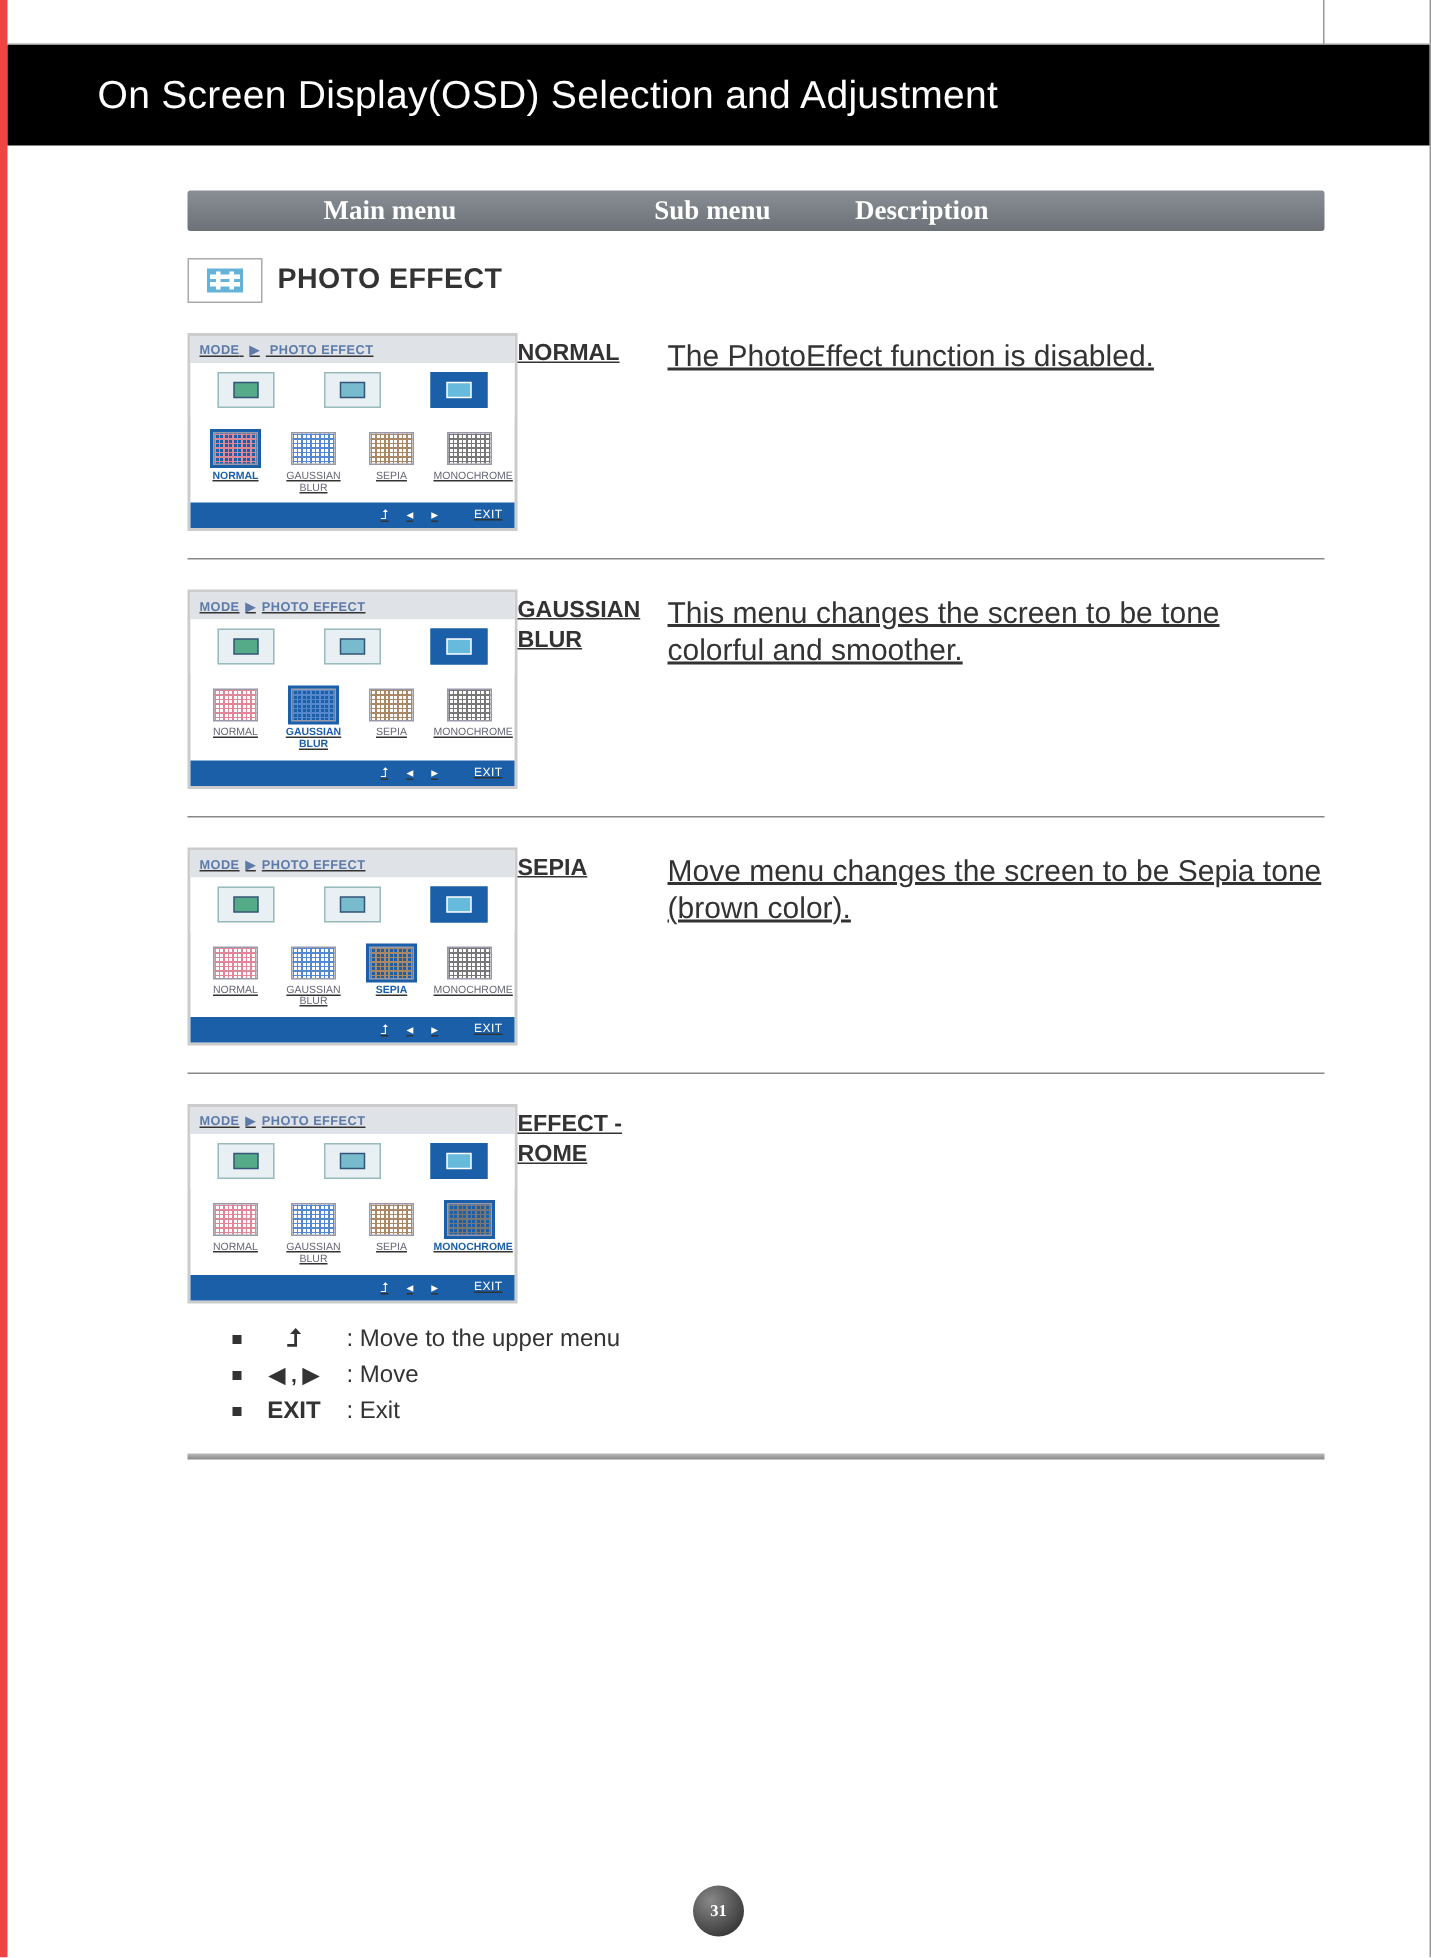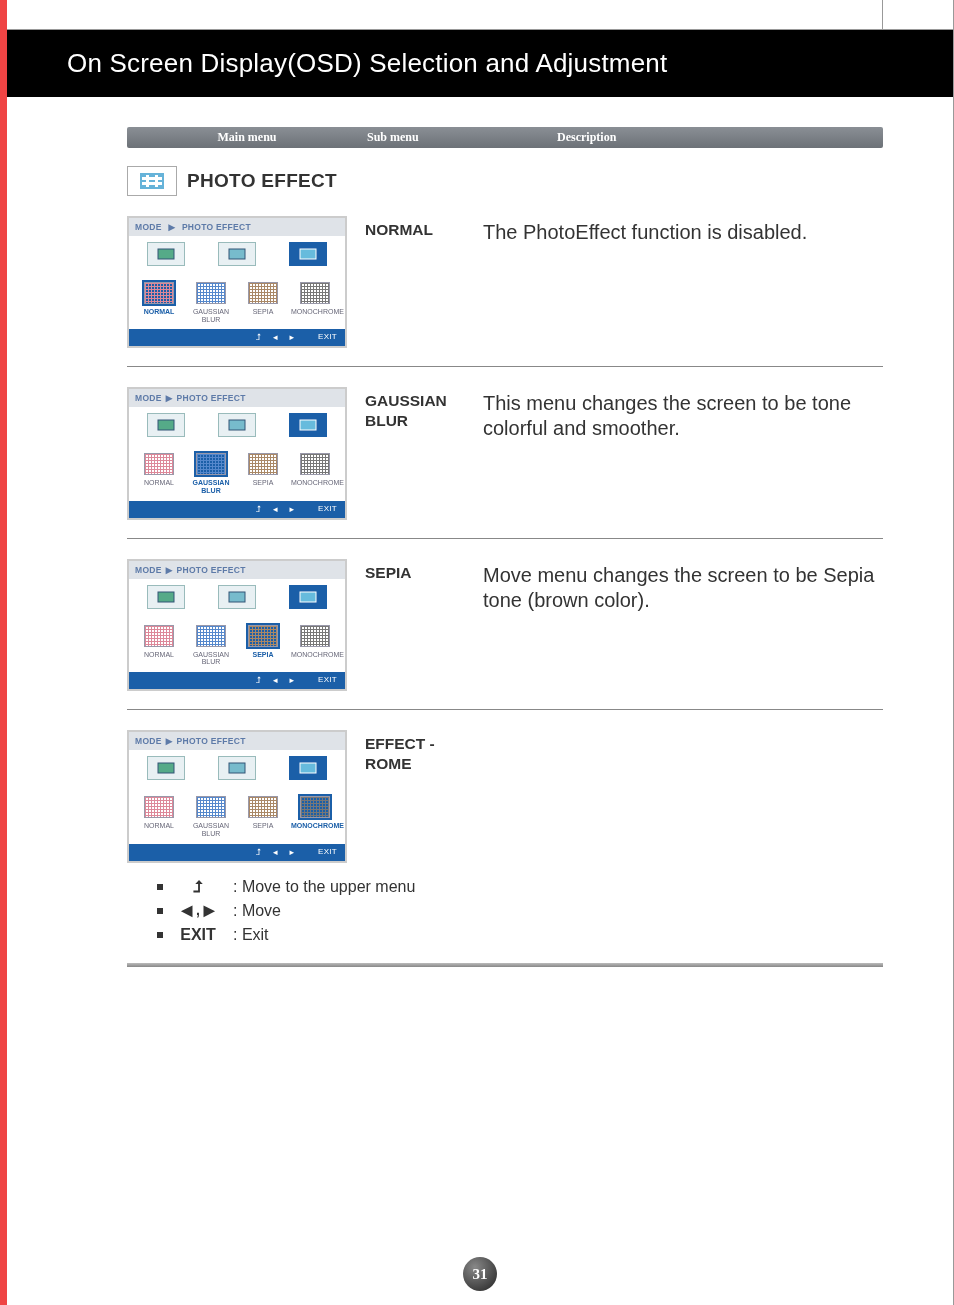--- a/index.html
+++ b/index.html
@@ -11,7 +11,7 @@
     color: #333;
   }
   .page {
-    border-left: 7px solid #ef4444;
+    border-left: 5px solid #ef4444;
     border-right: 1px solid #999;
     min-height: 1305px;
     position: relative;

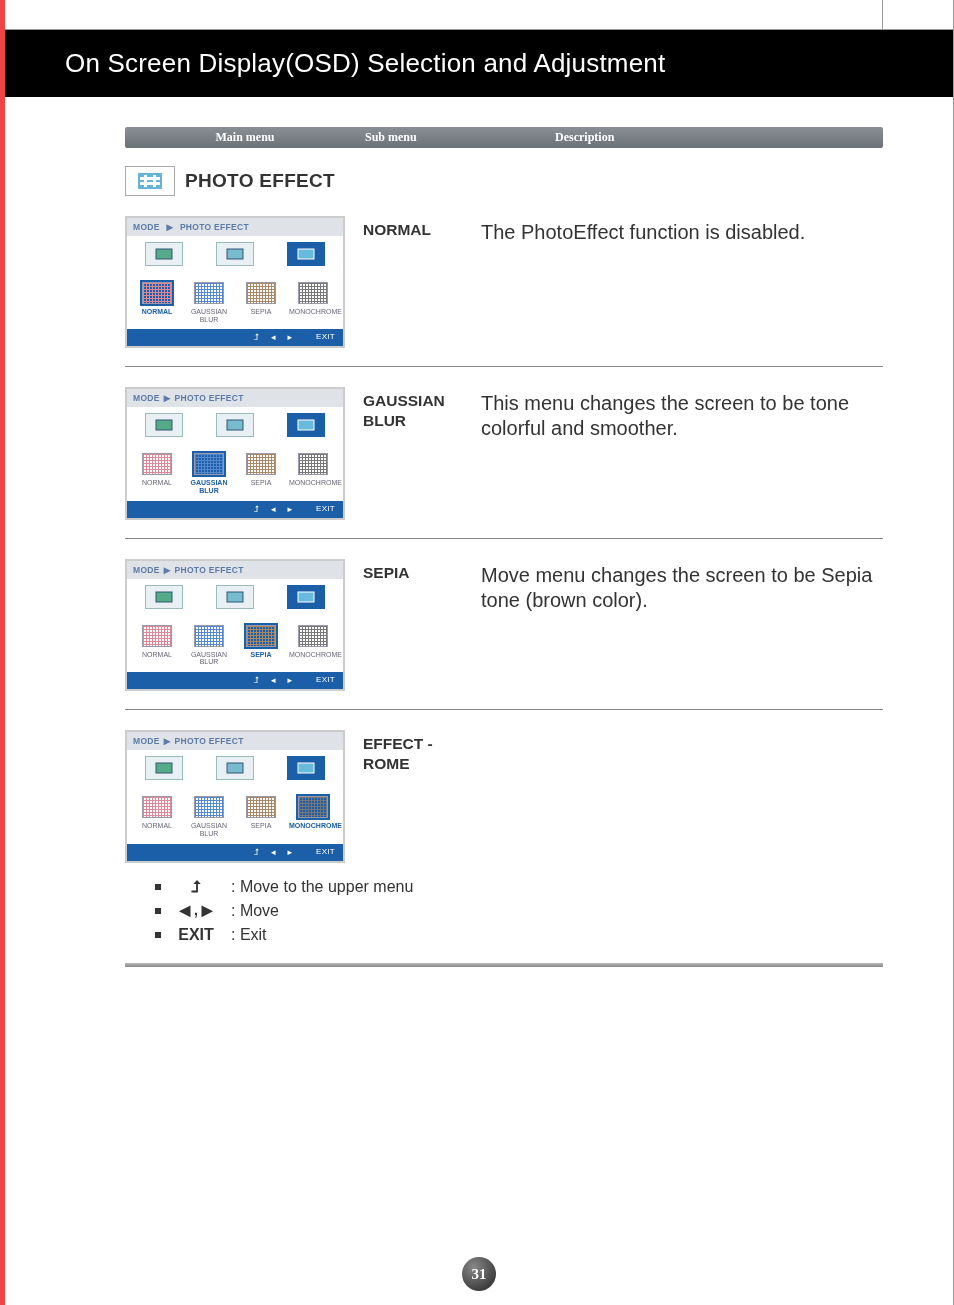--- a/index.html
+++ b/index.html
@@ -35,9 +35,9 @@
     color: #fff;
     font-family: "Times New Roman", serif;
     font-weight: bold;
-    font-size: 12px;
+    font-size: 18px;
     display: flex;
-    padding: 3px 0;
+    padding: 3px 15px;
     border-radius: 2px;
   }
   .colheaders .c1 { width: 240px; text-align:center; }

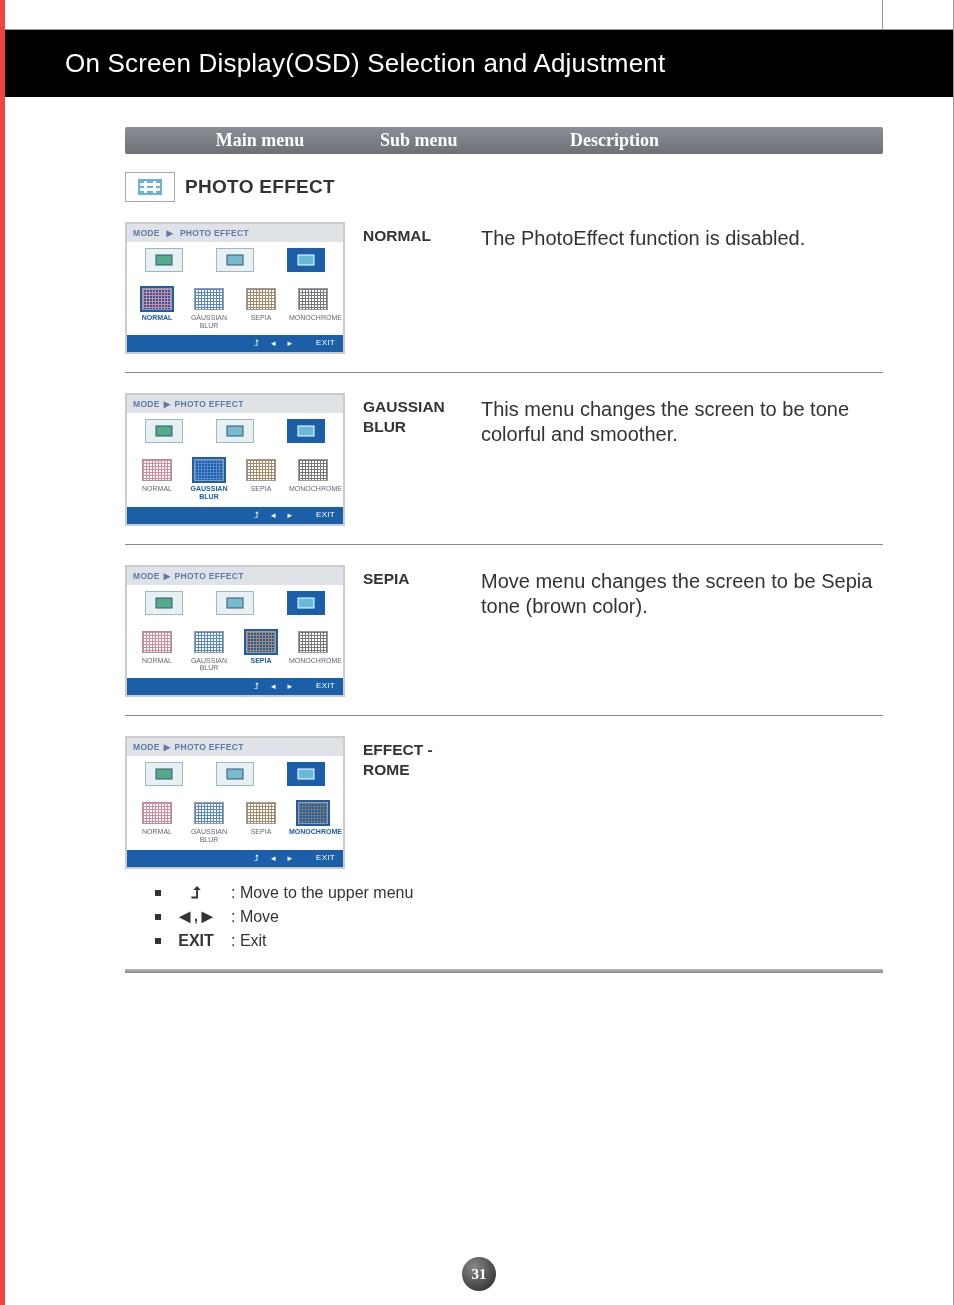--- a/index.html
+++ b/index.html
@@ -41,7 +41,7 @@
     border-radius: 2px;
   }
   .colheaders .c1 { width: 240px; text-align:center; }
-  .colheaders .c2 { width: 190px; }
+  .colheaders .c2 { width: 190px; text-align:center; }
   .colheaders .c3 { flex:1; text-align:left; }
 
   .section {

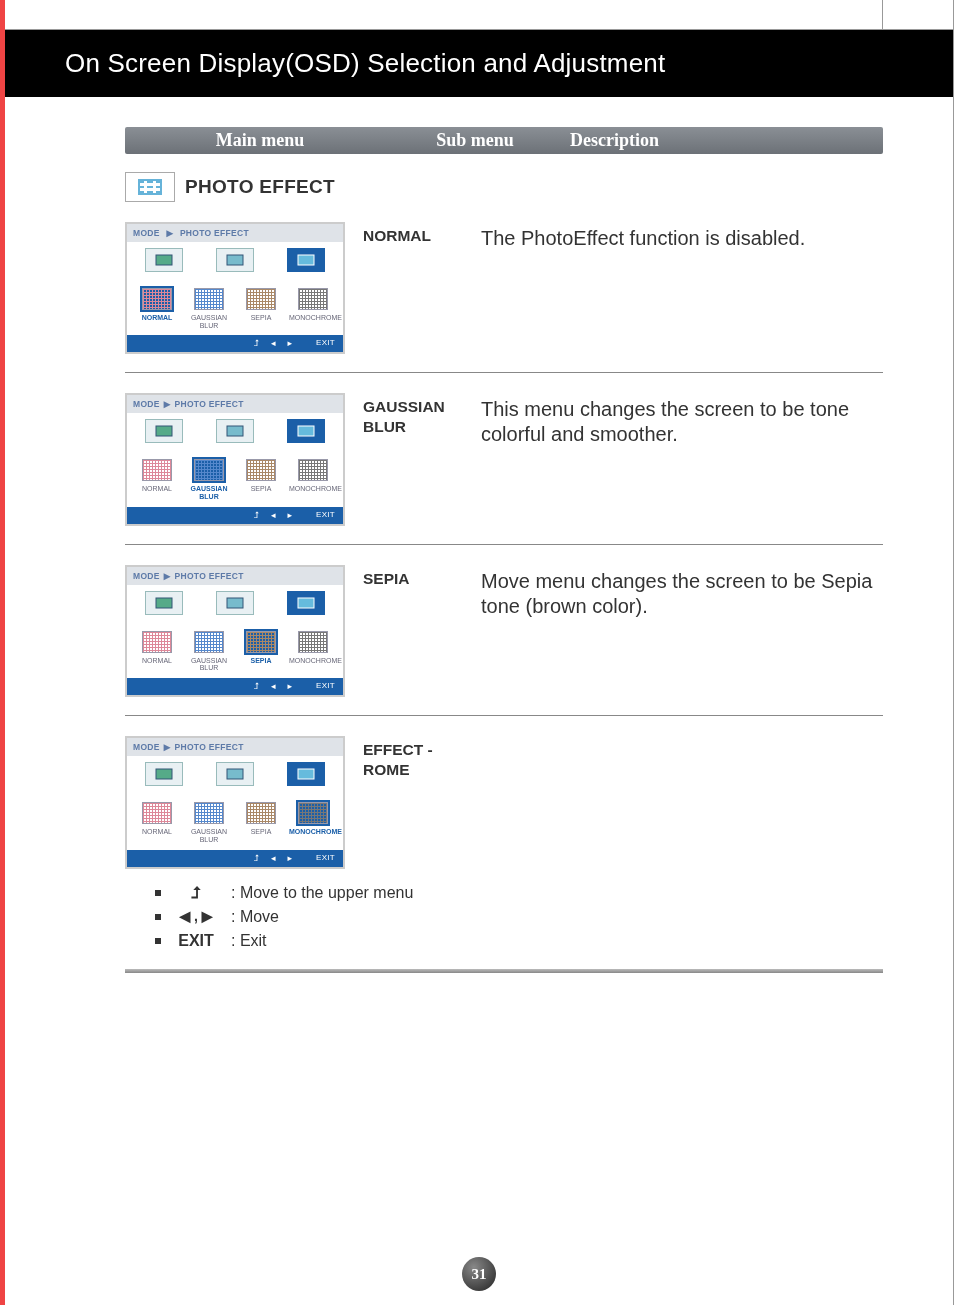--- a/index.html
+++ b/index.html
@@ -46,8 +46,9 @@
 
   .section {
     display: flex;
-    gap: 18px;
+    gap: 0;
     margin-top: 20px;
+    text-decoration: underline;
   }
   .leftcol { width: 220px; }
   .midcol { width: 100px; font-weight: bold; font-size: 15.5px; color:#333; line-height:1.25; padding-top:4px;}

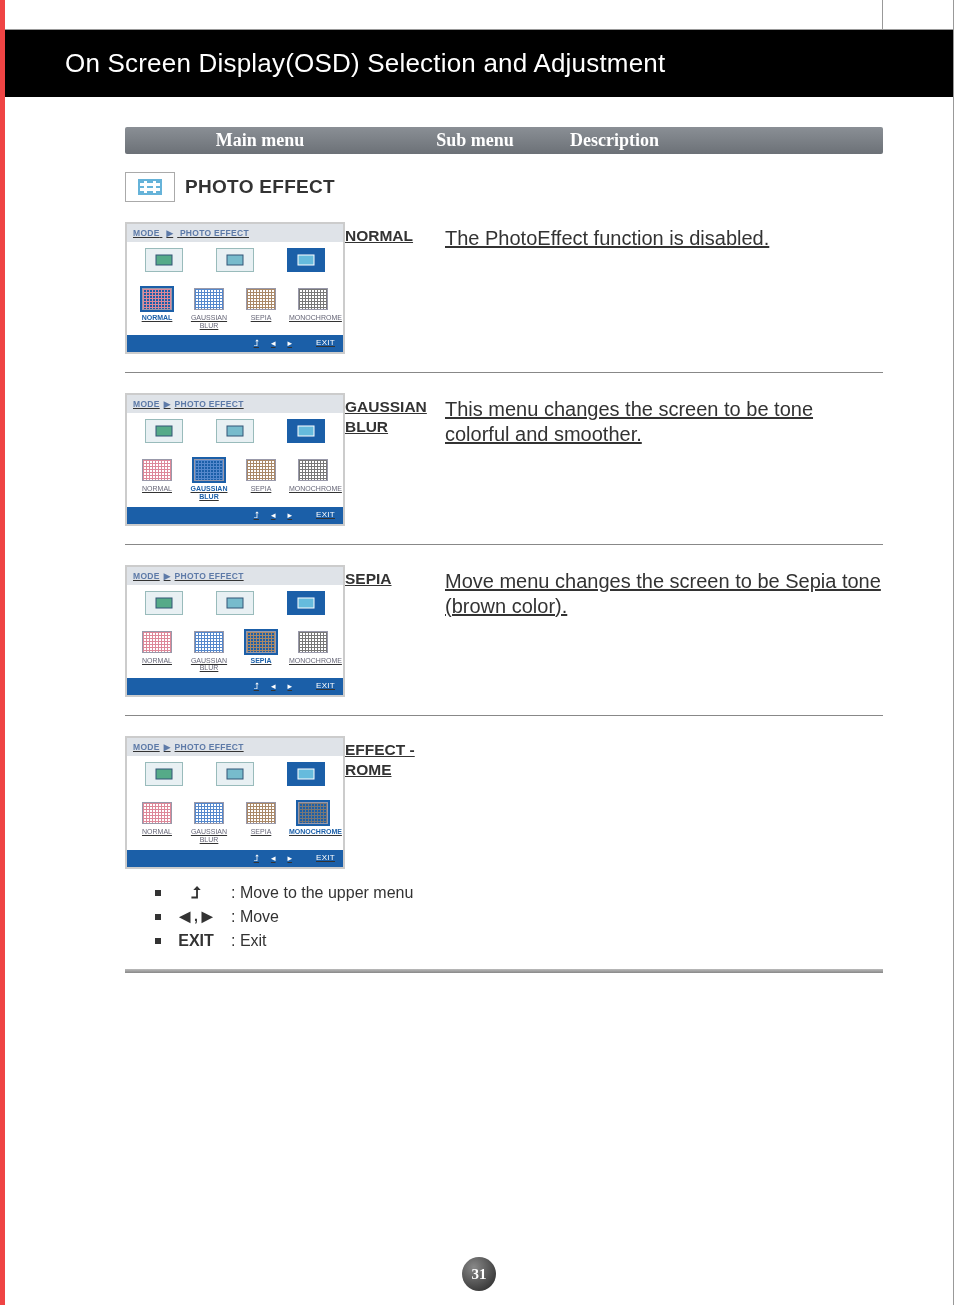--- a/index.html
+++ b/index.html
@@ -160,7 +160,7 @@
     position:absolute; left:50%; transform:translateX(-50%); bottom:14px;
     width:34px;height:34px;border-radius:50%;
     background:radial-gradient(circle at 35% 30%, #888, #222);
-    color:#fff;font-family:"Times New Roman",serif;font-weight:bold;font-size:15px;
+    color:#fff;font-family:"Times New Roman",serif;font-weight:bold;font-size:11px;
     display:flex;align-items:center;justify-content:center;
   }
 </style>

